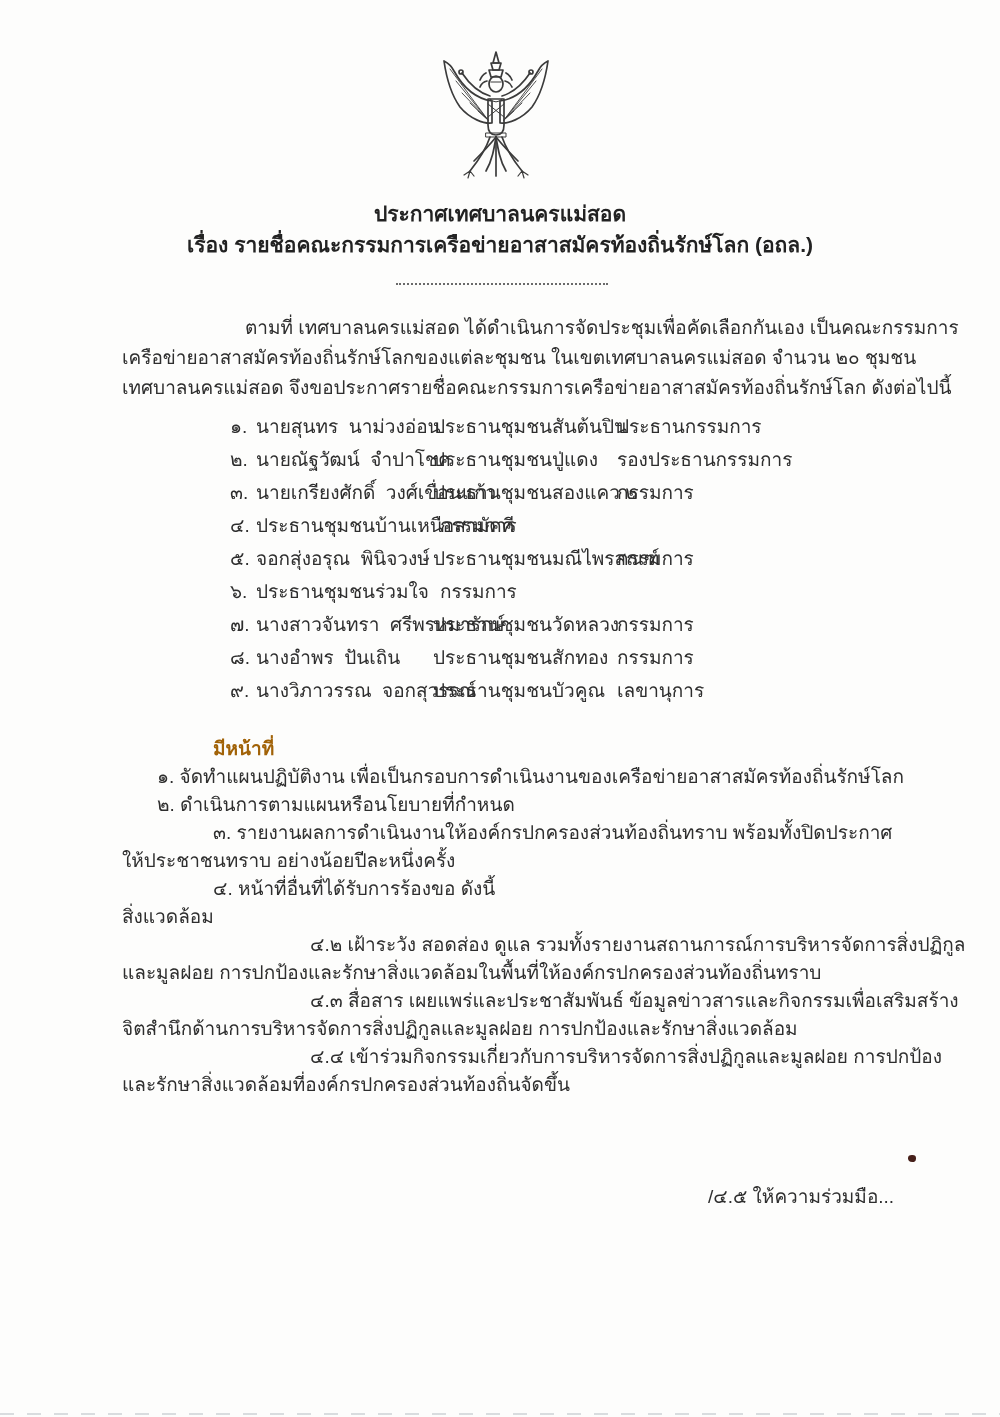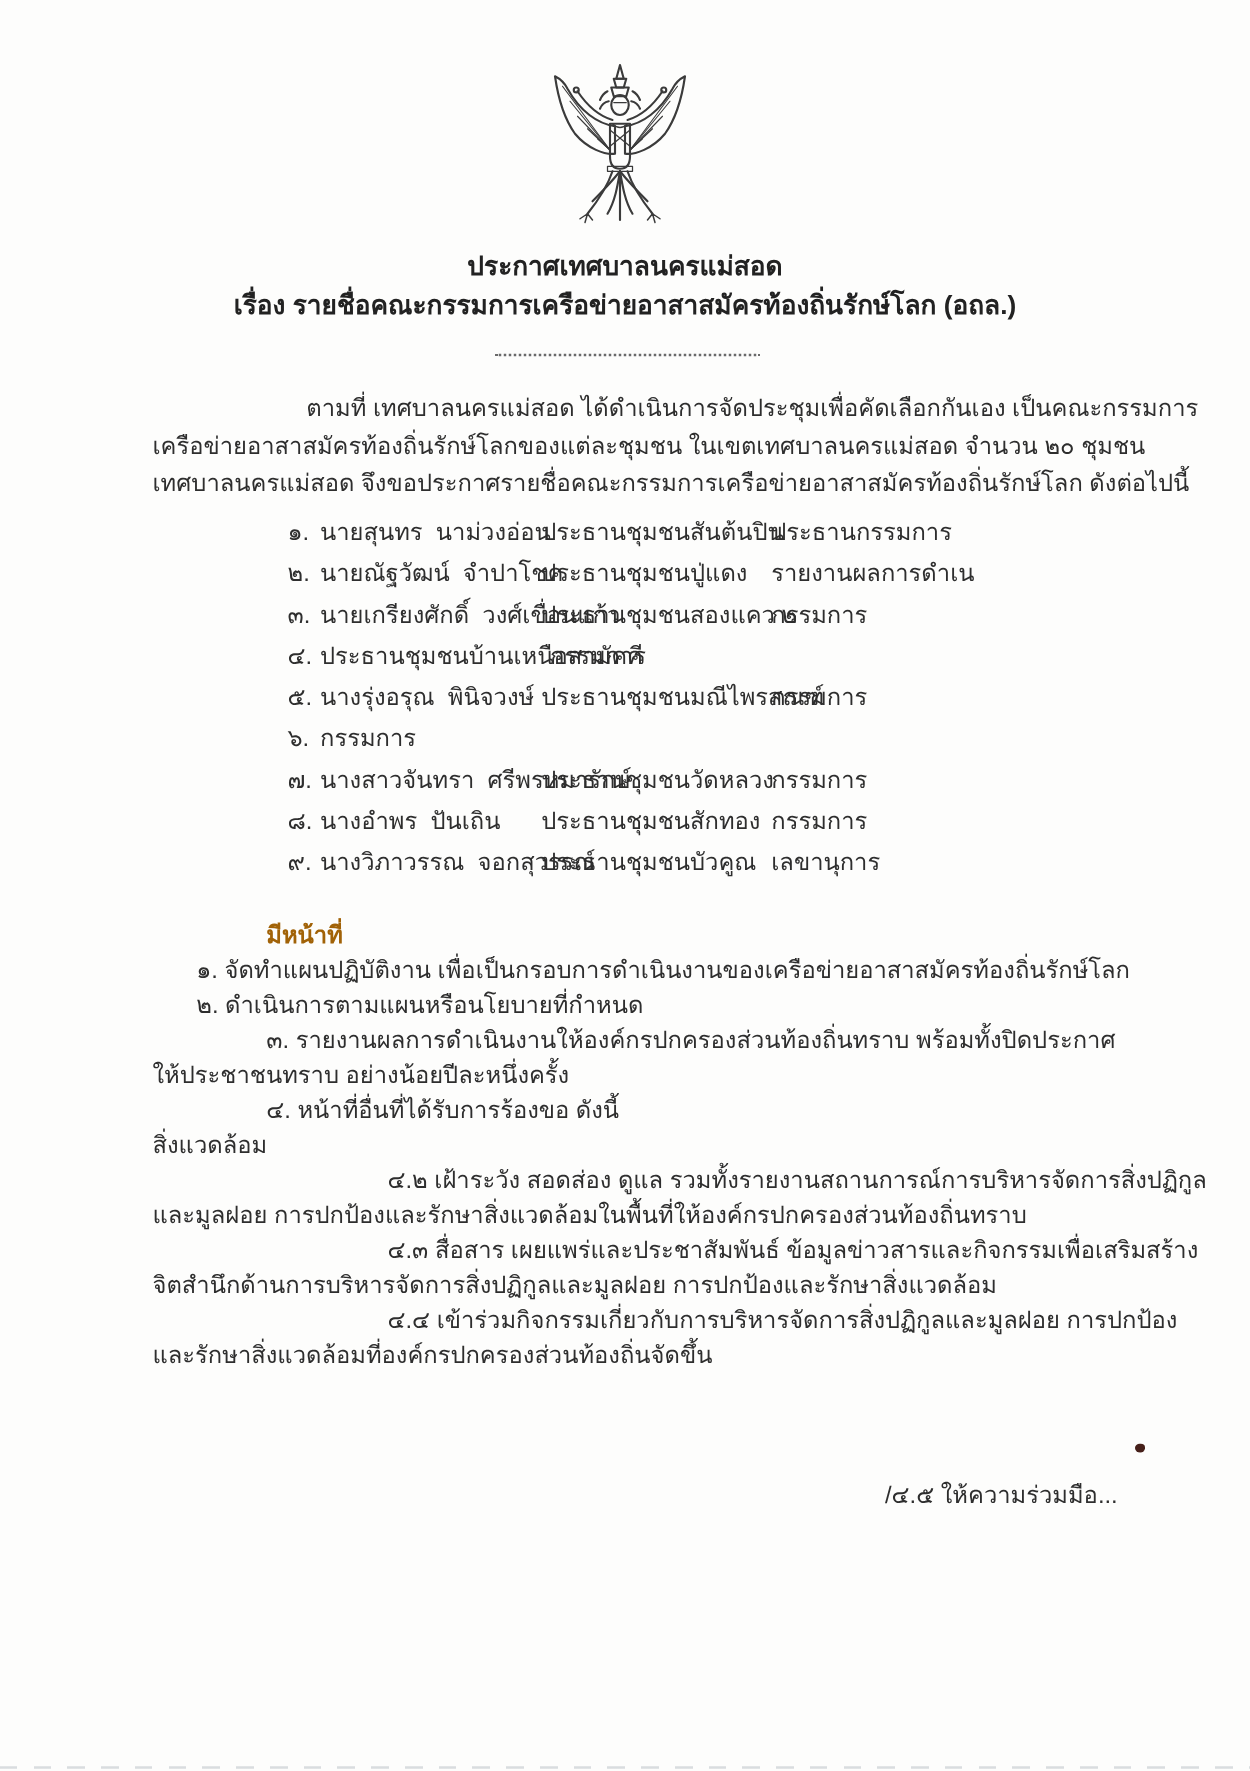--- a/index.html
+++ b/index.html
@@ -130,7 +130,7 @@
     <span class="c-no">๒.</span>
     <span class="c-name">นายณัฐวัฒน์  จำปาโชค</span>
     <span class="c-comm">ประธานชุมชนปู่แดง</span>
-    <span class="c-role">รายงานผลการดำเน</span>
+    <span class="c-role">รองประธานกรรมการ</span>
   </div>
       <div class="crow">
     <span class="c-no">๓.</span>

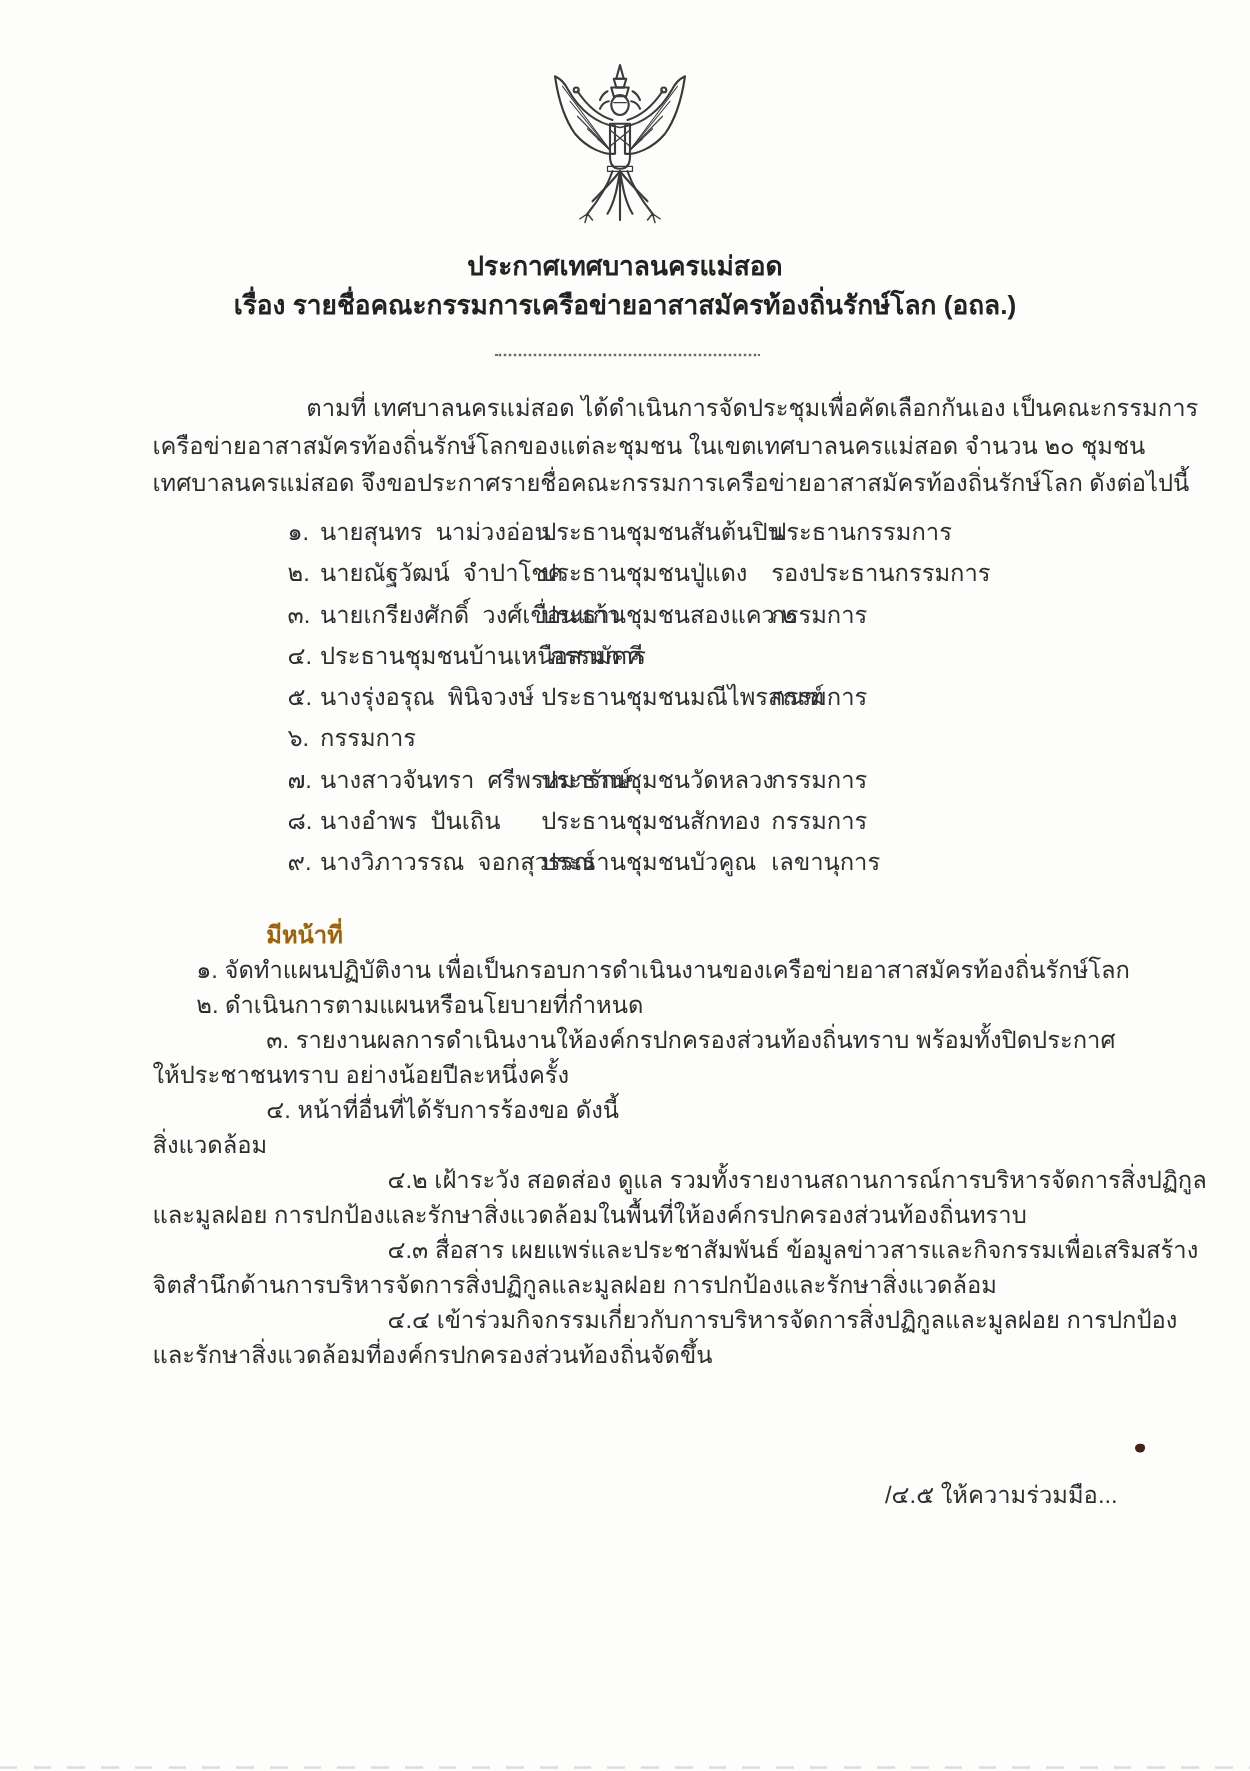--- a/index.html
+++ b/index.html
@@ -145,7 +145,7 @@
   </div>
       <div class="crow">
     <span class="c-no">๕.</span>
-    <span class="c-name">นางรุ่งอรุณ  พินิจวงษ์</span>
+    <span class="c-name">จอกสุ่งอรุณ  พินิจวงษ์</span>
     <span class="c-comm">ประธานชุมชนมณีไพรสณฑ์</span>
     <span class="c-role">กรรมการ</span>
   </div>

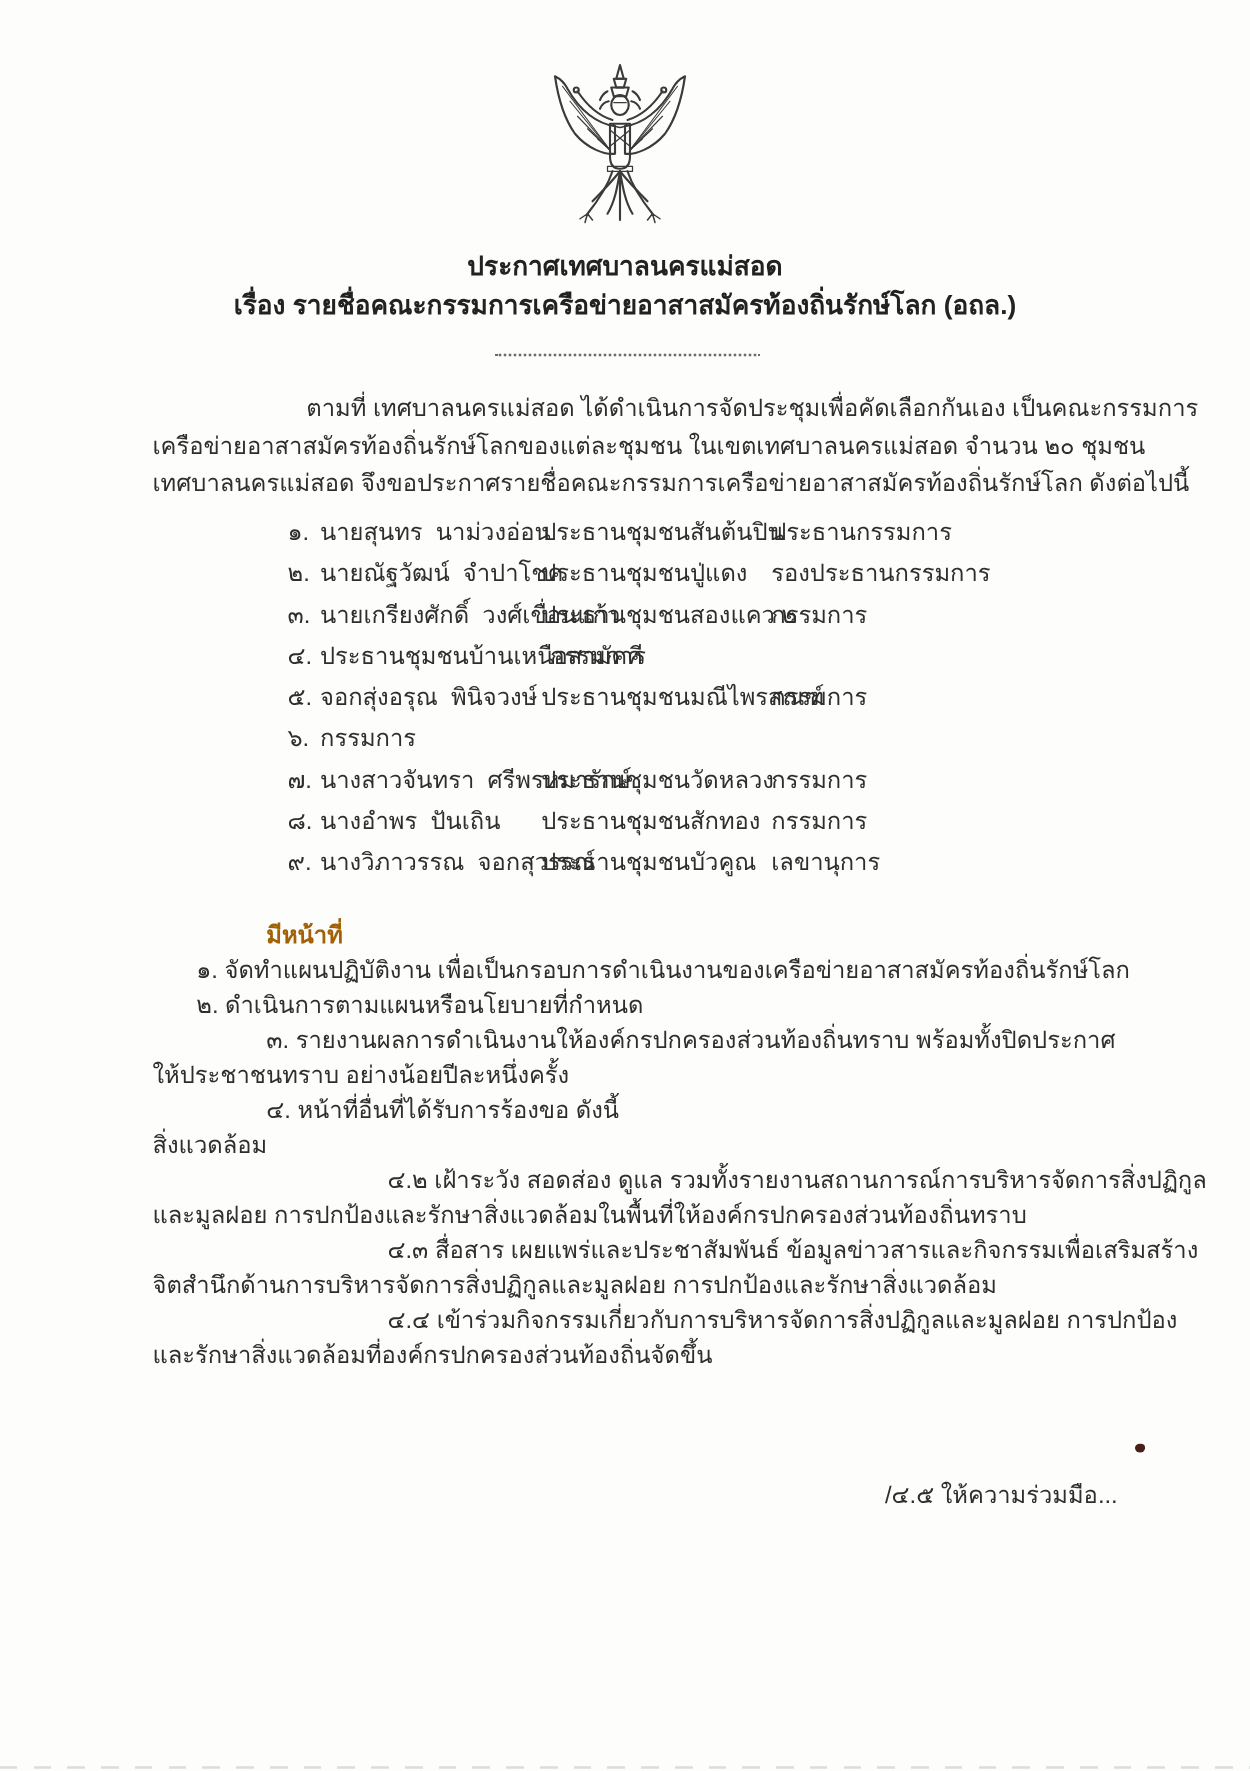--- a/index.html
+++ b/index.html
@@ -151,6 +151,7 @@
   </div>
       <div class="crow">
     <span class="c-no">๖.</span>
+    <span class="c-comm">ประธานชุมชนร่วมใจ</span>
     <span class="c-role">กรรมการ</span>
   </div>
       <div class="crow">

